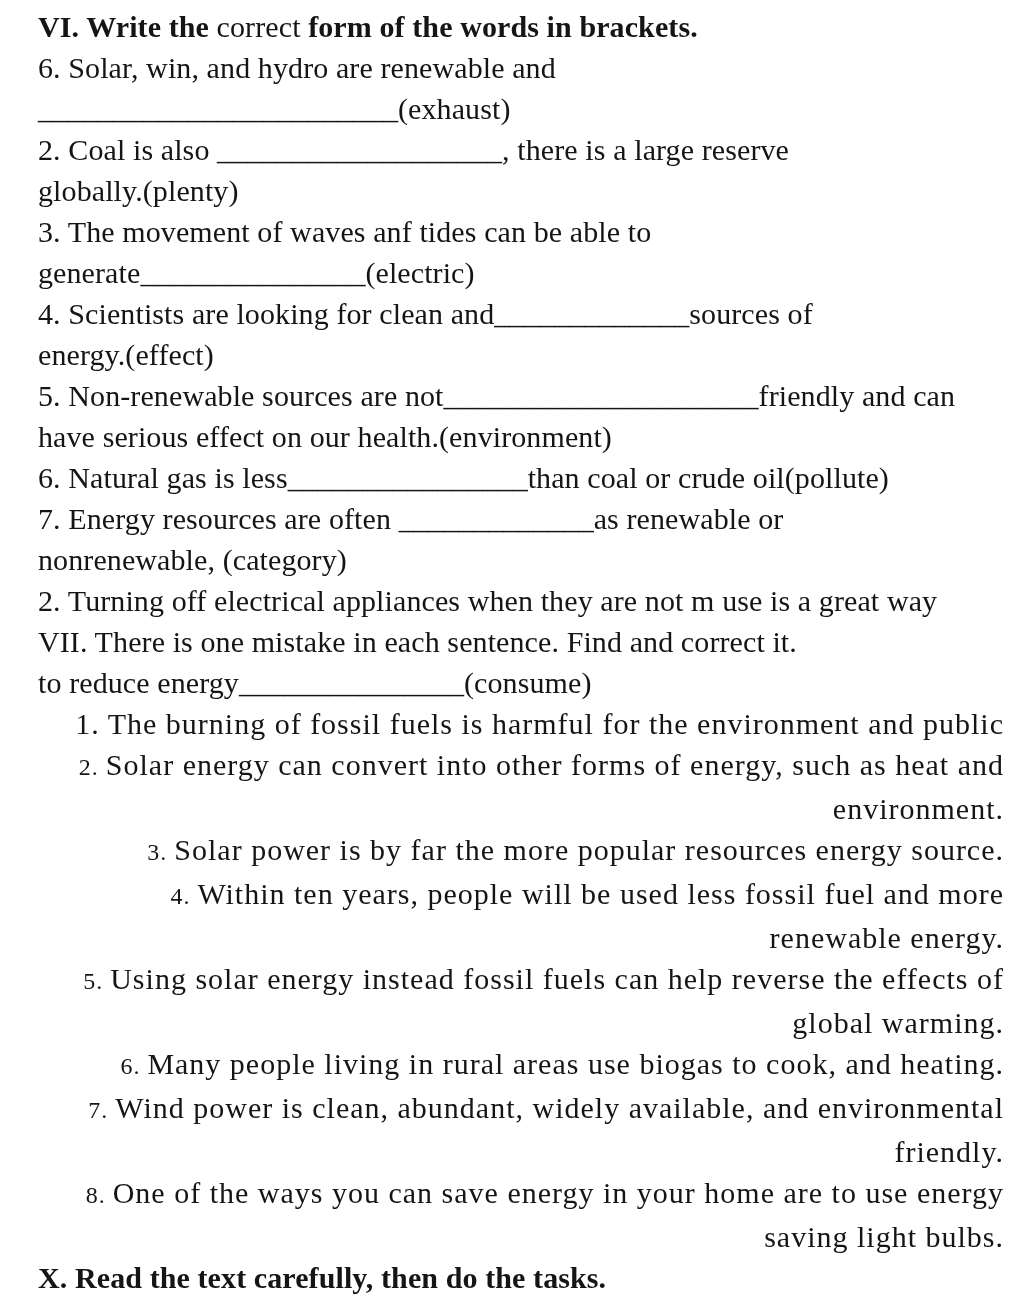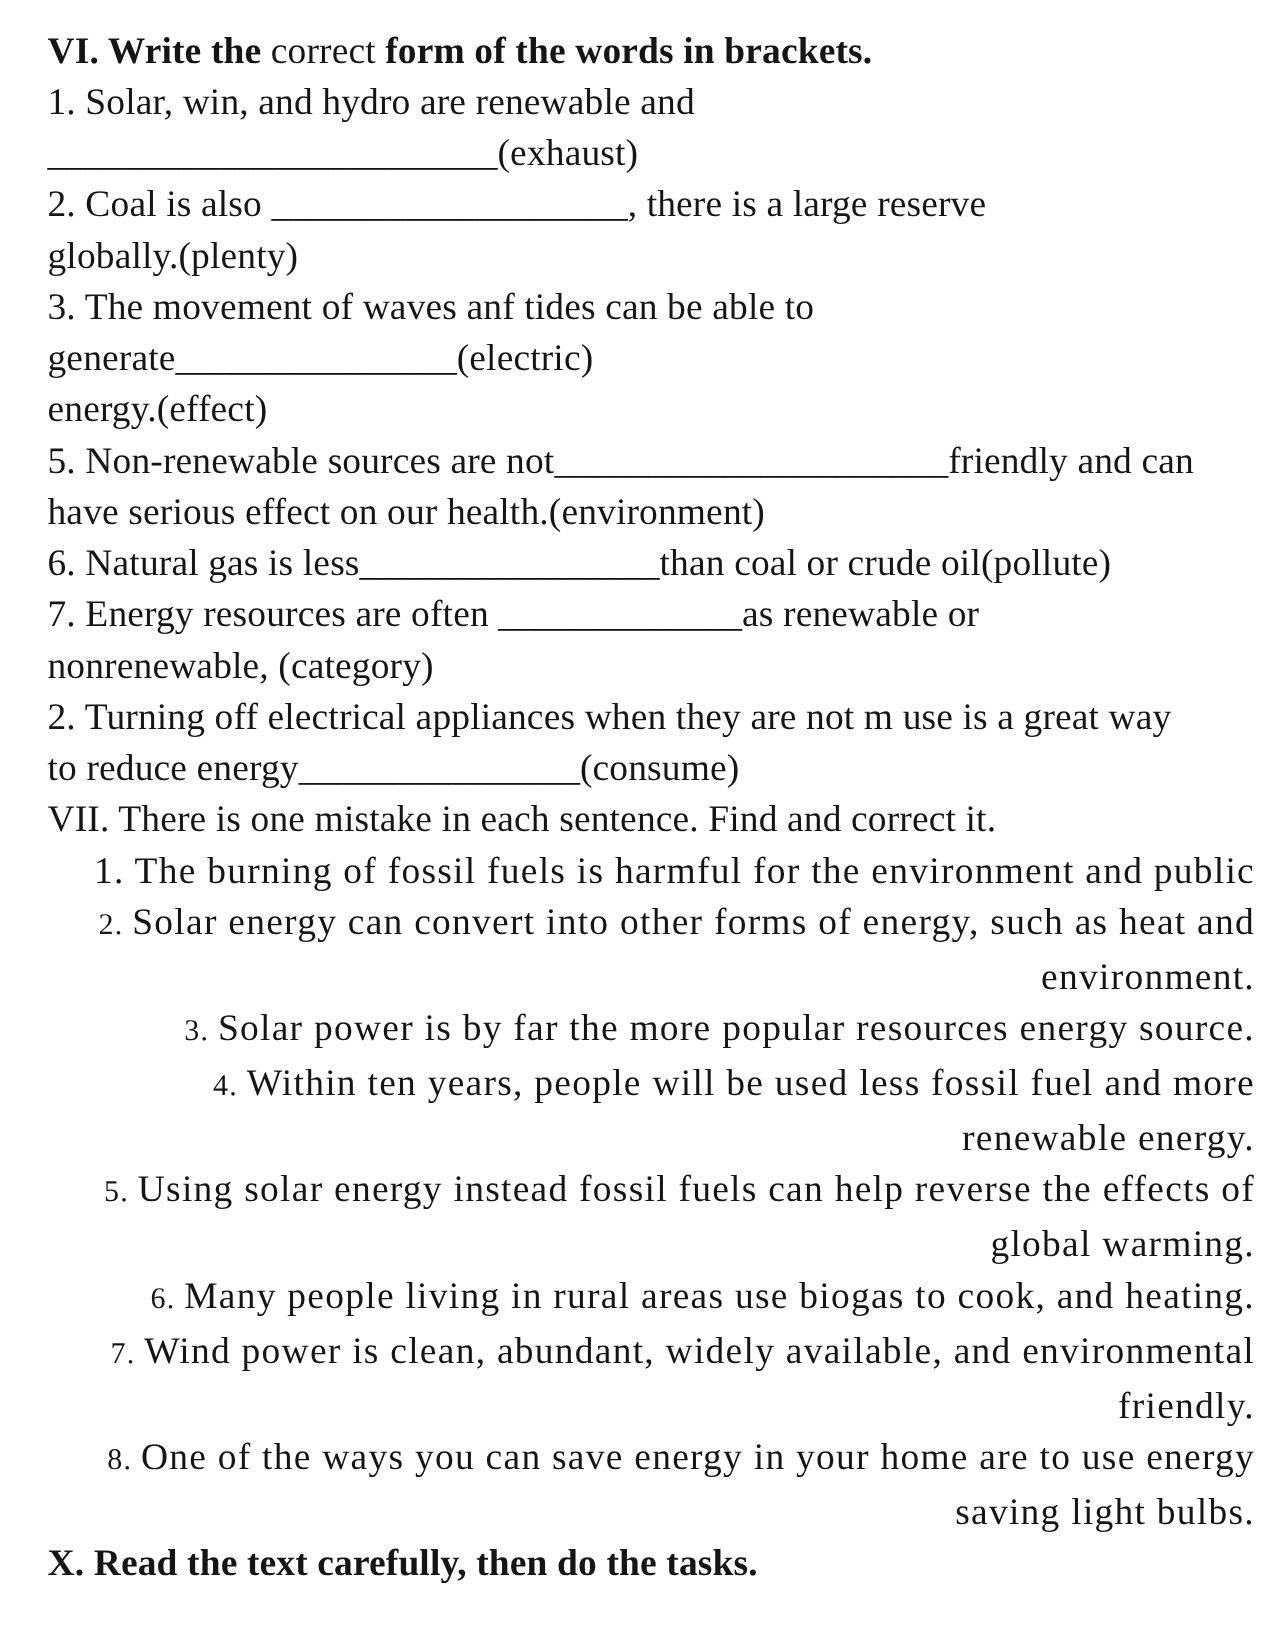--- a/index.html
+++ b/index.html
@@ -17,7 +17,7 @@
     width: 1024px;
     height: 1308px;
     overflow: hidden;
-    padding: 20px 20px 0 38px;
+    padding: 6px 20px 0 38px;
     background: #ffffff;
   }
   .line {

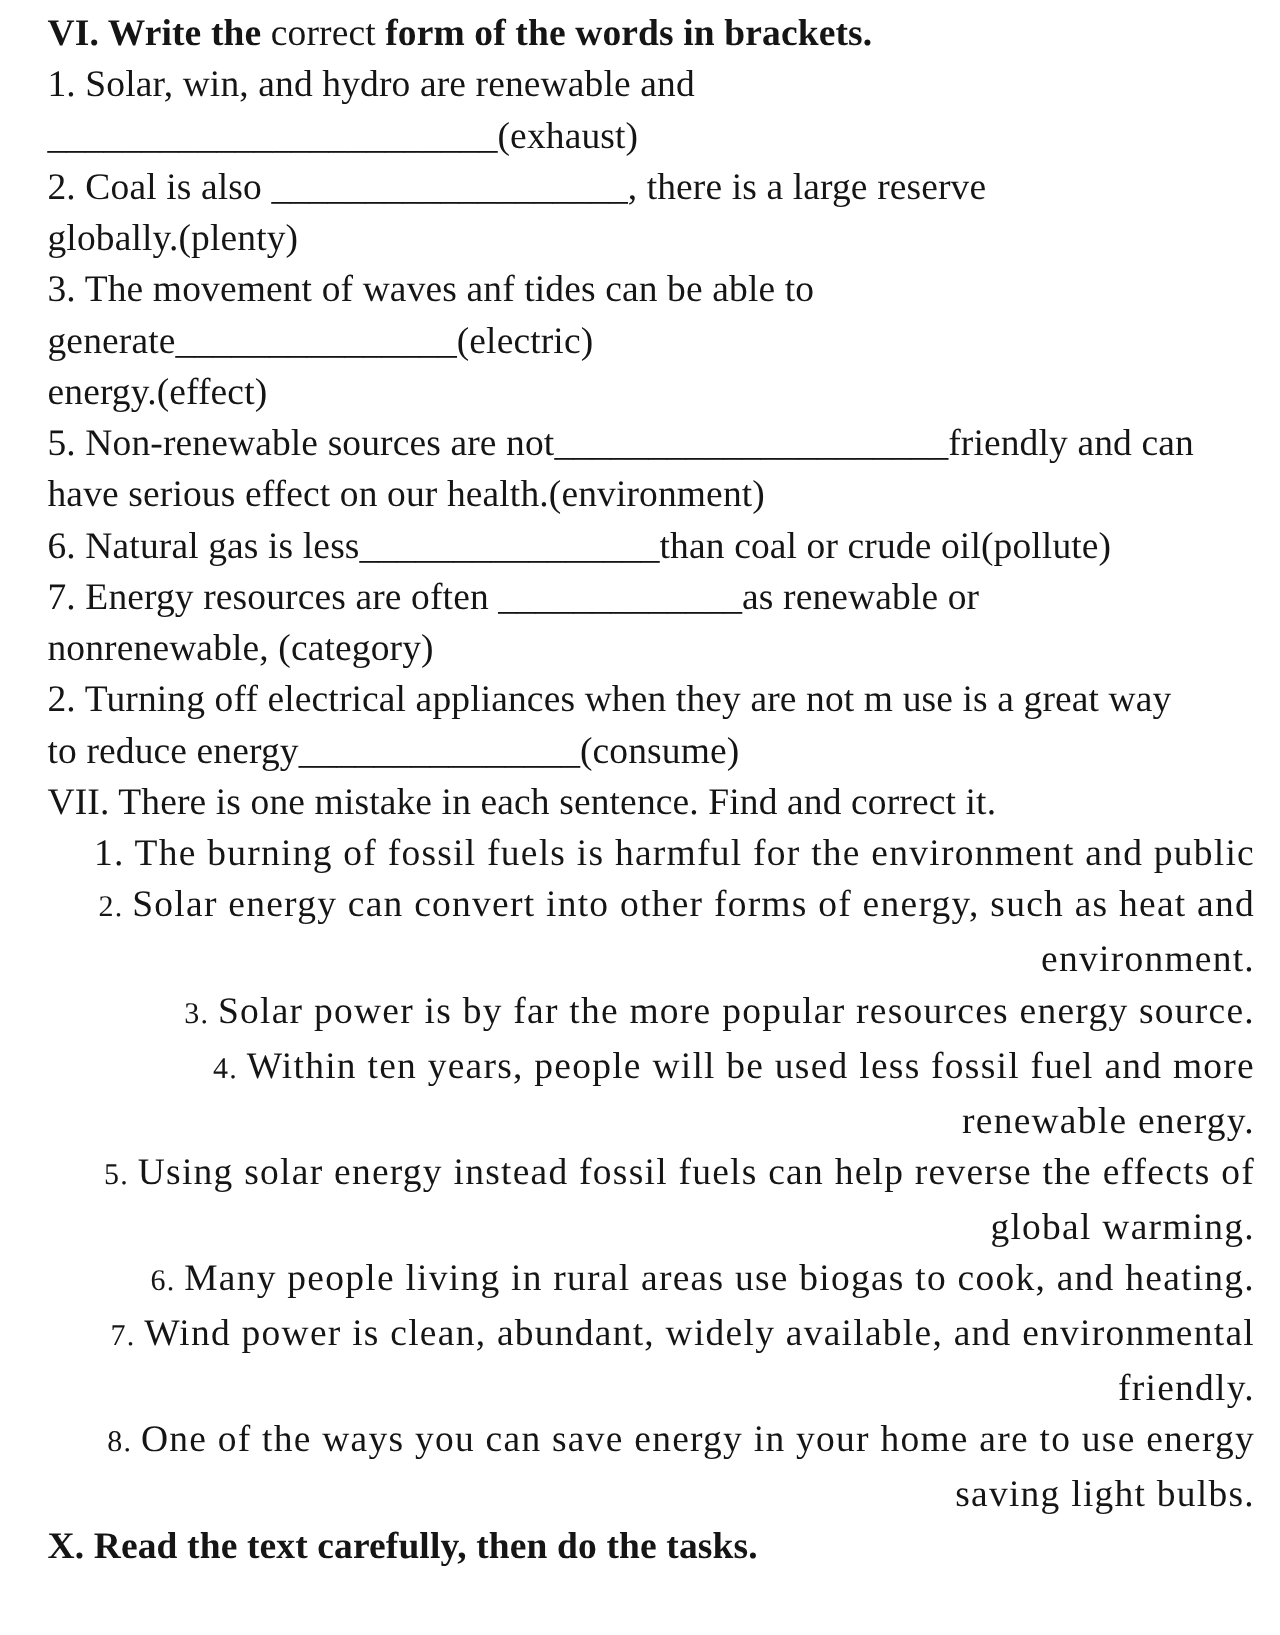--- a/index.html
+++ b/index.html
@@ -38,7 +38,7 @@
 
 <div class="page">
     <div class="line"><span class="bold">VI. Write the </span><span class="regular">correct </span><span class="bold">form of the words in brackets.</span></div>
-    <div class="line"><span>1. Solar, win, and hydro are renewable and</span></div>
+    <div class="line"><span>6. Solar, win, and hydro are renewable and</span></div>
     <div class="line"><span class="blank">________________________</span><span>(exhaust)</span></div>
     <div class="line"><span>2. Coal is also </span><span class="blank">___________________</span><span>, there is a large reserve</span></div>
     <div class="line"><span>globally.(plenty)</span></div>

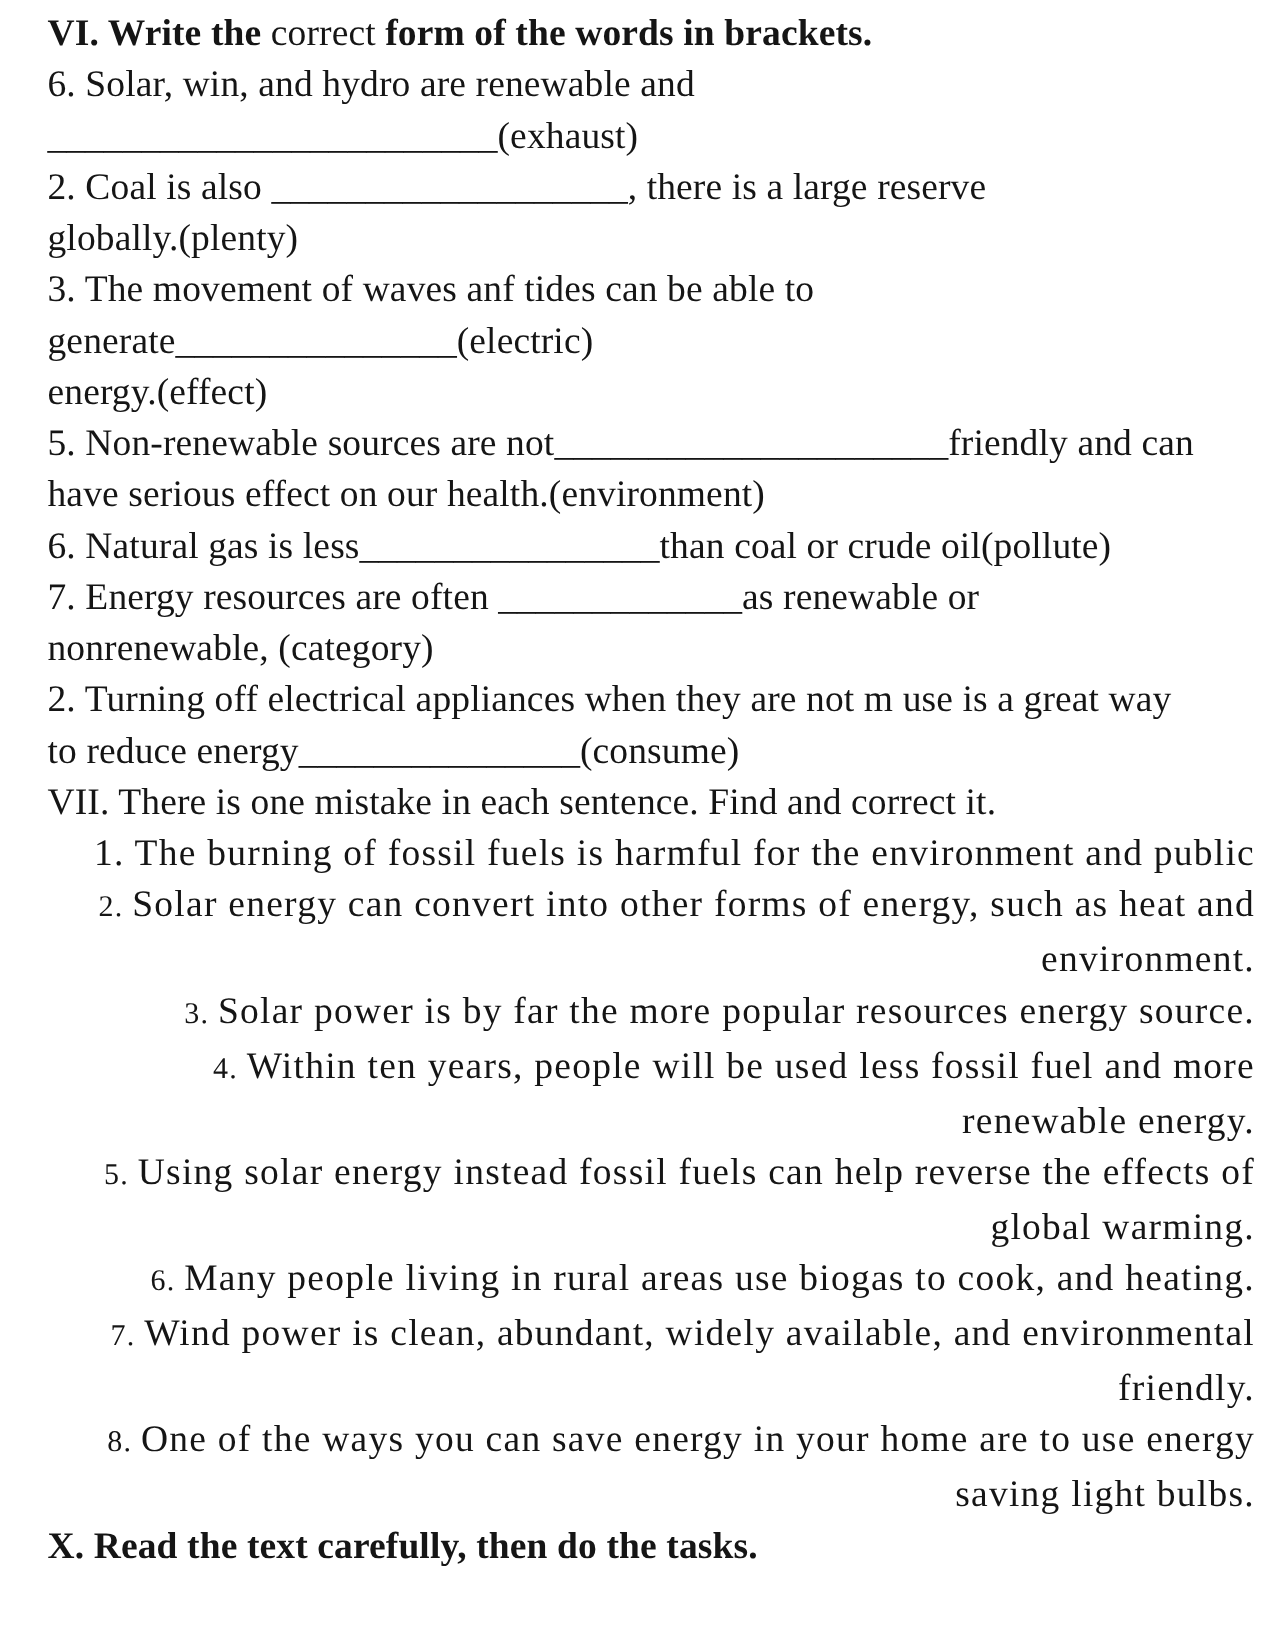--- a/index.html
+++ b/index.html
@@ -44,6 +44,7 @@
     <div class="line"><span>globally.(plenty)</span></div>
     <div class="line"><span>3. The movement of waves anf tides can be able to</span></div>
     <div class="line"><span>generate</span><span class="blank">_______________</span><span>(electric)</span></div>
+    <div class="line"><span>4. Scientists are looking for clean and</span><span class="blank">_____________</span><span>sources of</span></div>
     <div class="line"><span>energy.(effect)</span></div>
     <div class="line"><span>5. Non-renewable sources are not</span><span class="blank">_____________________</span><span>friendly and can</span></div>
     <div class="line"><span>have serious effect on our health.(environment)</span></div>

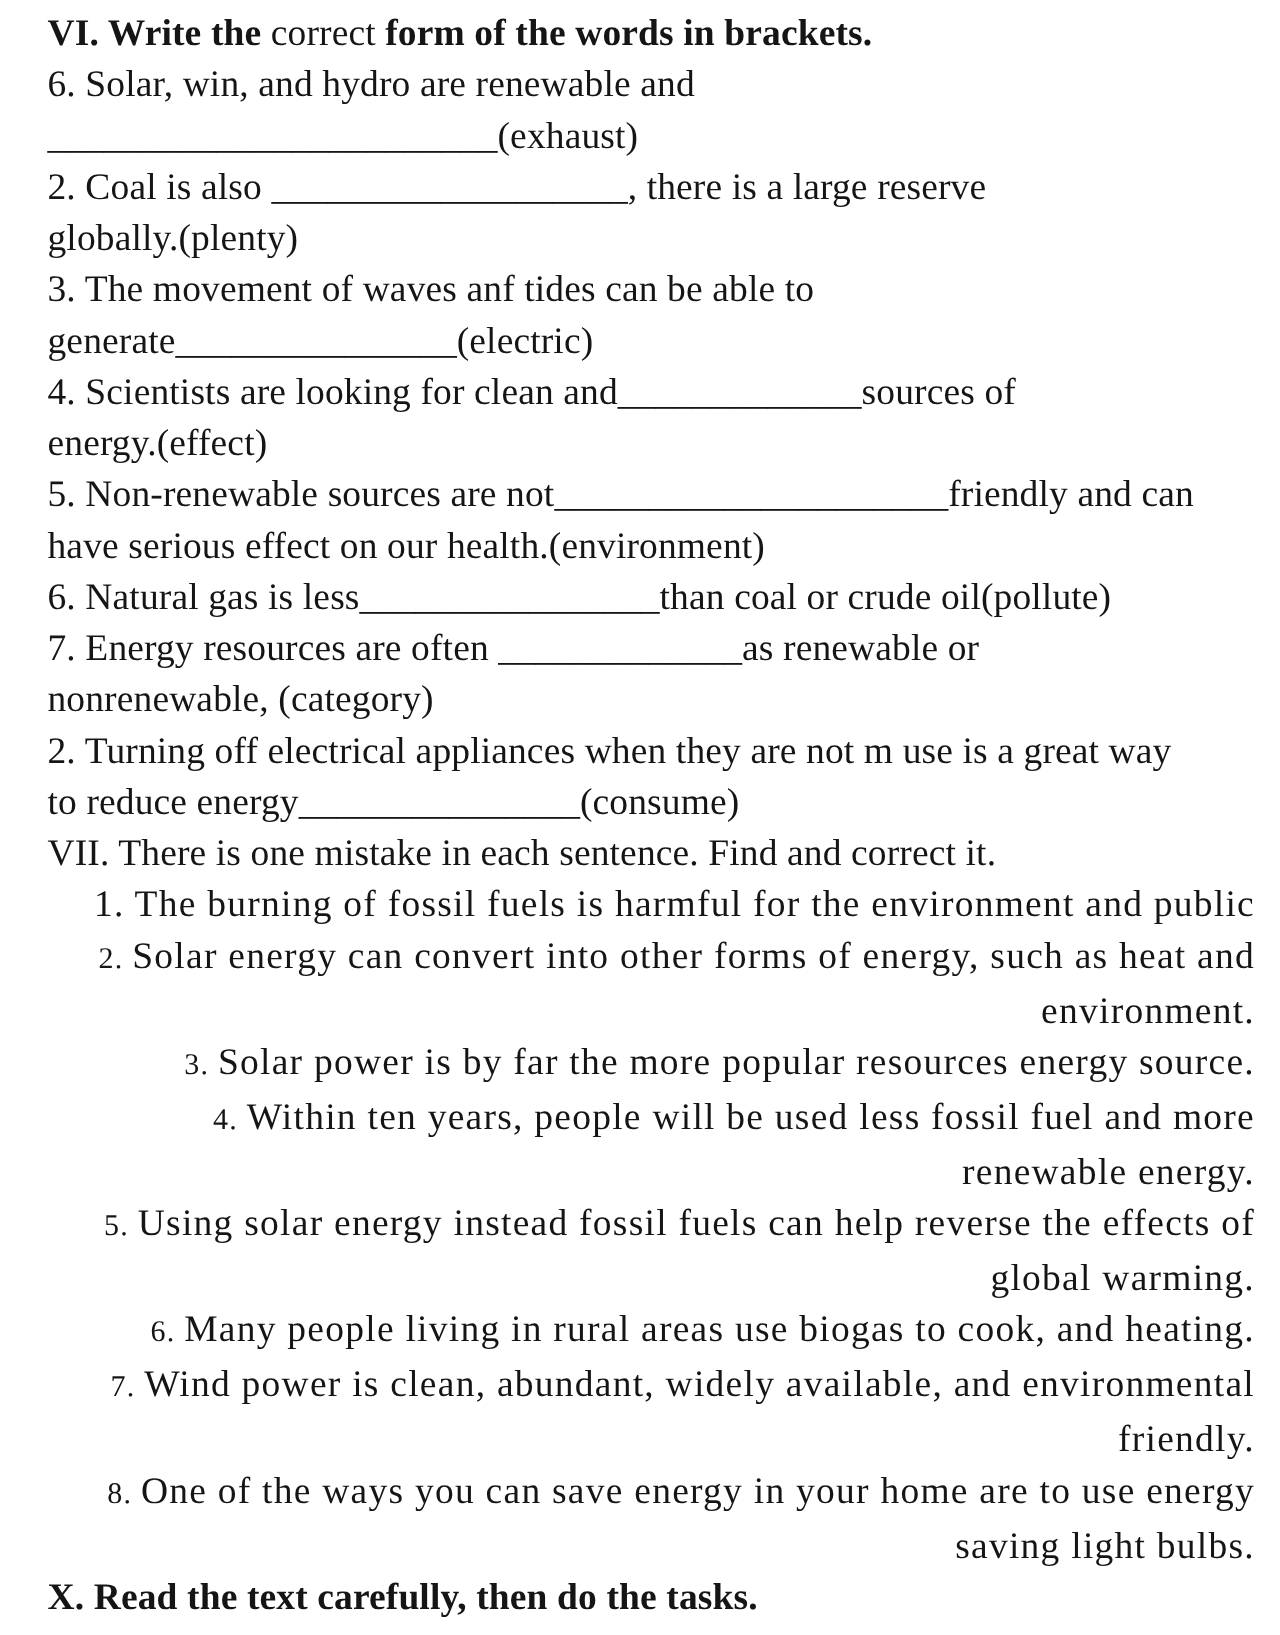--- a/index.html
+++ b/index.html
@@ -52,8 +52,8 @@
     <div class="line"><span>7. Energy resources are often </span><span class="blank">_____________</span><span>as renewable or</span></div>
     <div class="line"><span>nonrenewable, (category)</span></div>
     <div class="line"><span>2. Turning off electrical appliances when they are not m use is a great way</span></div>
+    <div class="line"><span>VII. There is one mistake in each sentence. Find and correct it.</span></div>
     <div class="line"><span>to reduce energy</span><span class="blank">_______________</span><span>(consume)</span></div>
-    <div class="line"><span>VII. There is one mistake in each sentence. Find and correct it.</span></div>
     <div class="line spaced"><span>1. The burning of fossil fuels is harmful for the environment and public</span></div>
     <div class="line spaced"><span class="small-marker">2. </span><span>Solar energy can convert into other forms of energy, such as heat and</span></div>
     <div class="line indent spaced"><span>environment.</span></div>

